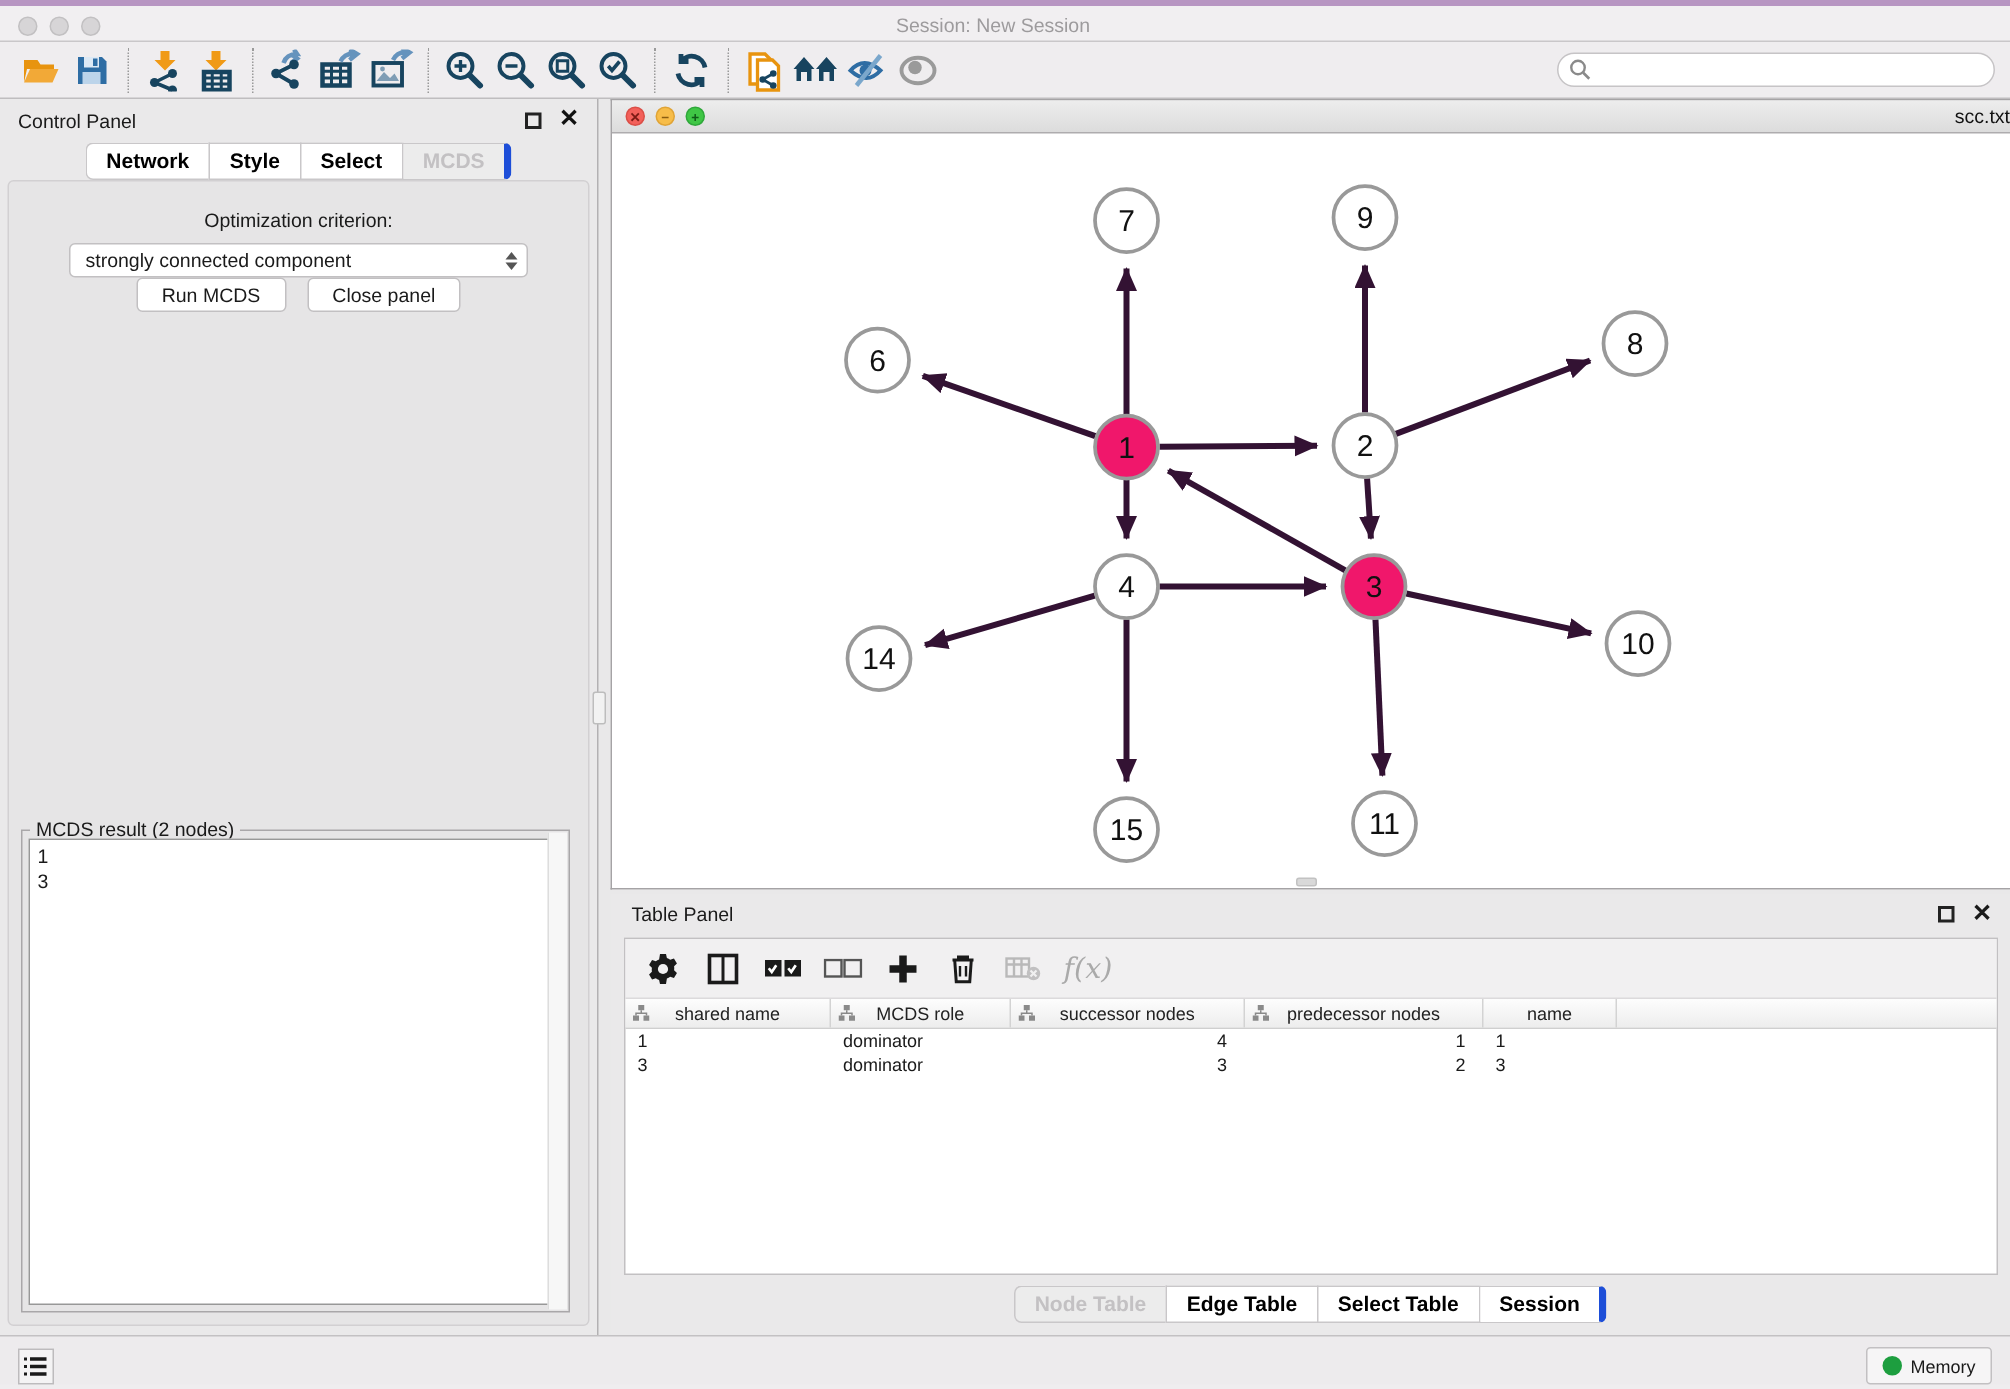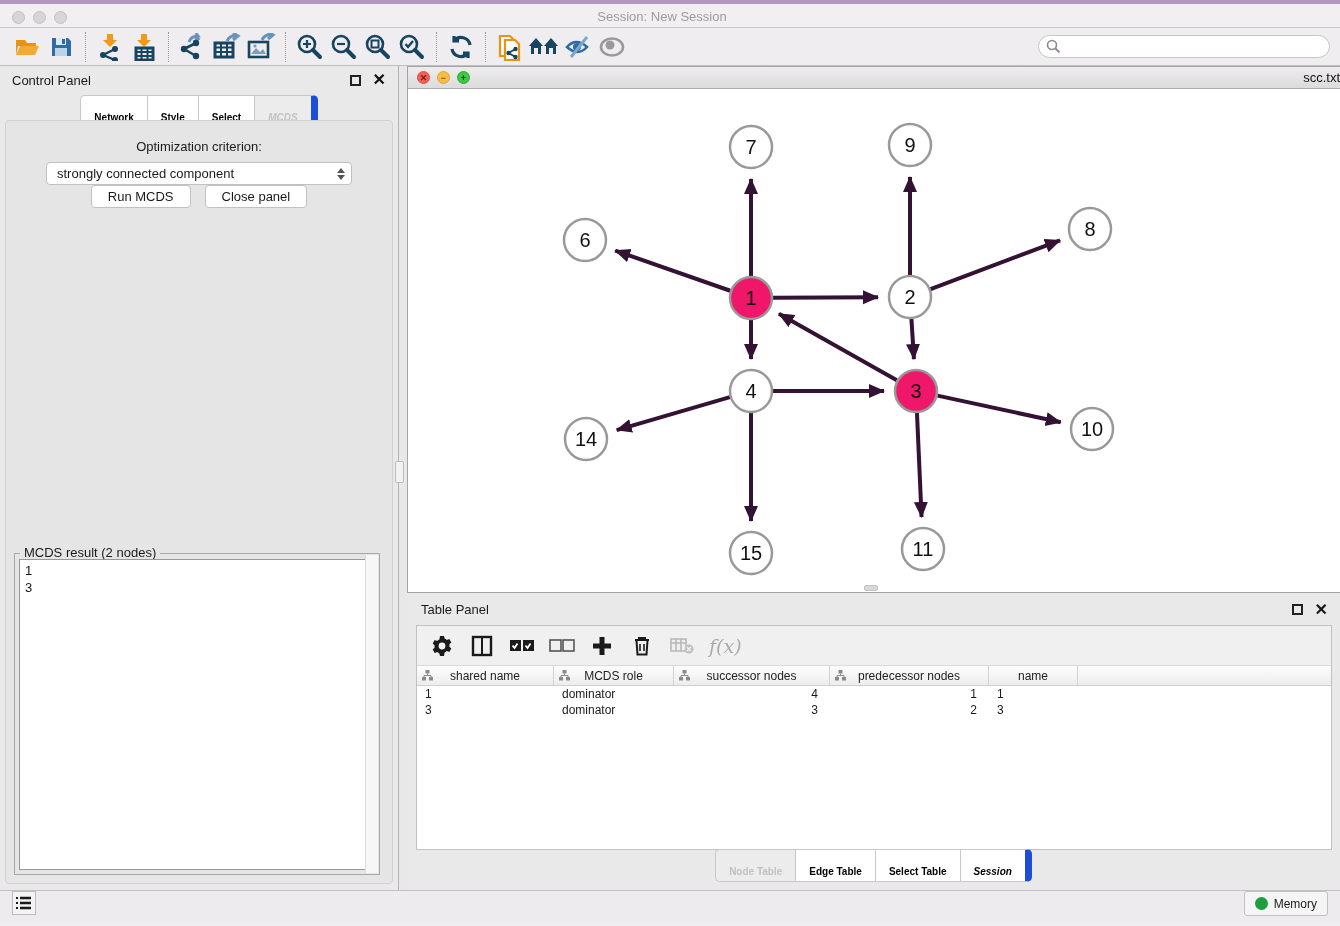--- a/index.html
+++ b/index.html
@@ -36,8 +36,8 @@
   .panel-head .flt { margin-left:auto; width:11px; height:11px; border:2px solid #222; margin-right:12px; }
   .panel-head .cls { font-size:16px; font-weight:bold; color:#111; line-height:1; }
   .cp-tabs { display:flex; justify-content:center; margin-top:1px; }
-  .tab-btn { font-size:10px; font-weight:bold; background:#fff; border:1px solid #c9c7c9;
-    border-right:none; padding:16px 13px 4px; color:#000; }
+  .tab-btn { font-size:14px; font-weight:bold; background:#fff; border:1px solid #c9c7c9;
+    border-right:none; padding:3px 13px 4px; color:#000; }
   .tab-btn:first-child { border-radius:5px 0 0 5px; }
   .tab-btn:last-child { border-radius:0 5px 5px 0; border-right:7px solid #1d4ed8;font-style:italic; }
   .tab-btn.tab-active { background:#ececec; color:#c3c1c3; }

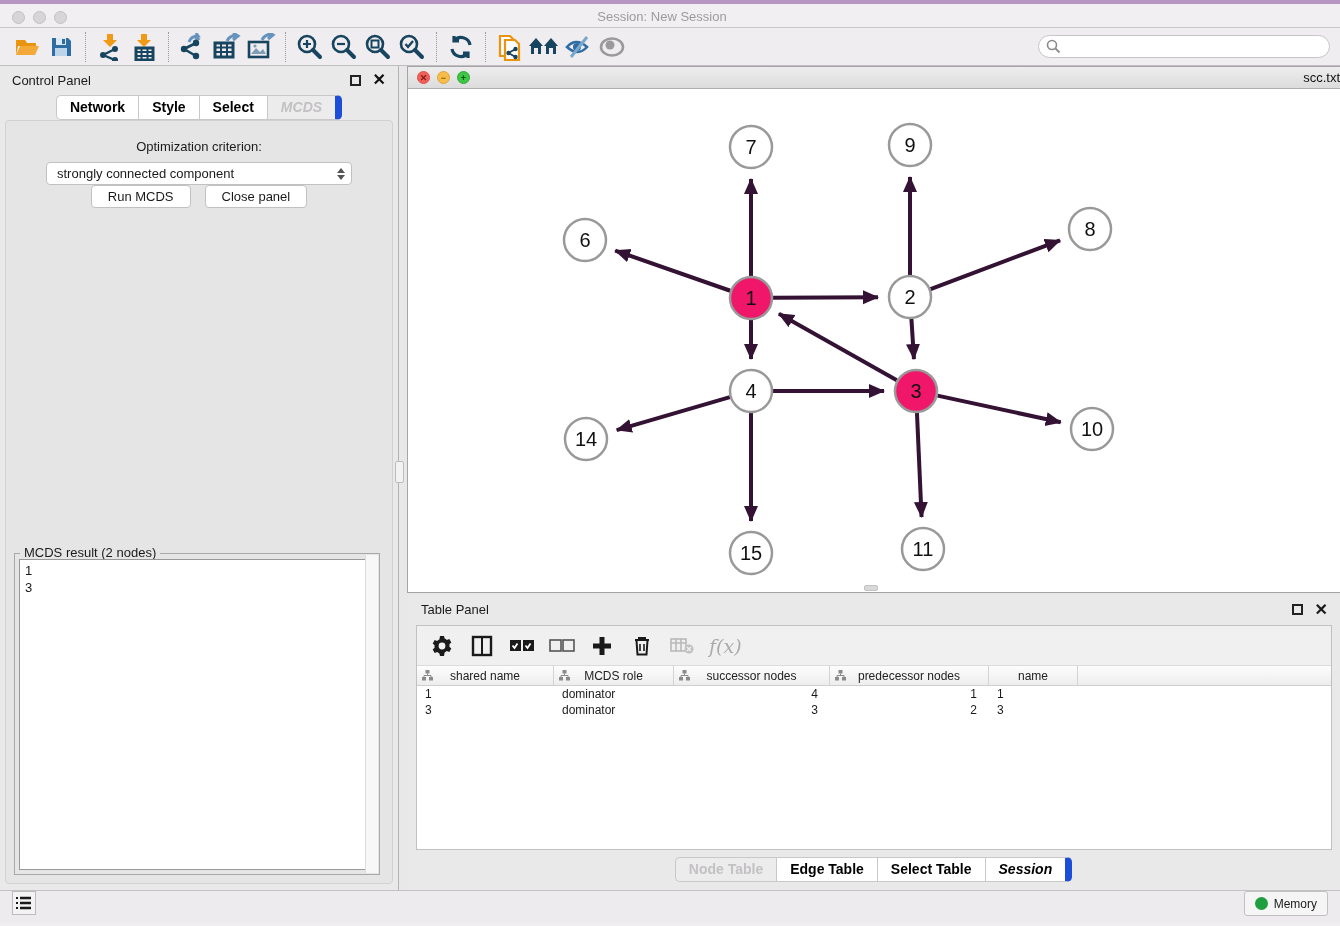--- a/index.html
+++ b/index.html
@@ -39,7 +39,7 @@
   .tab-btn { font-size:14px; font-weight:bold; background:#fff; border:1px solid #c9c7c9;
     border-right:none; padding:3px 13px 4px; color:#000; }
   .tab-btn:first-child { border-radius:5px 0 0 5px; }
-  .tab-btn:last-child { border-radius:0 5px 5px 0; border-right:7px solid #1d4ed8;font-style:italic; }
+  .tab-btn:last-child { border-radius:0 5px 5px 0; border-right:5px solid #1d4ed8; }
   .tab-btn.tab-active { background:#ececec; color:#c3c1c3; }
   .cp-body { position:absolute; top:54px; bottom:6px; left:5px; right:5px;
     background:#e6e5e6; border:1px solid #d2d0d2; border-radius:4px; }

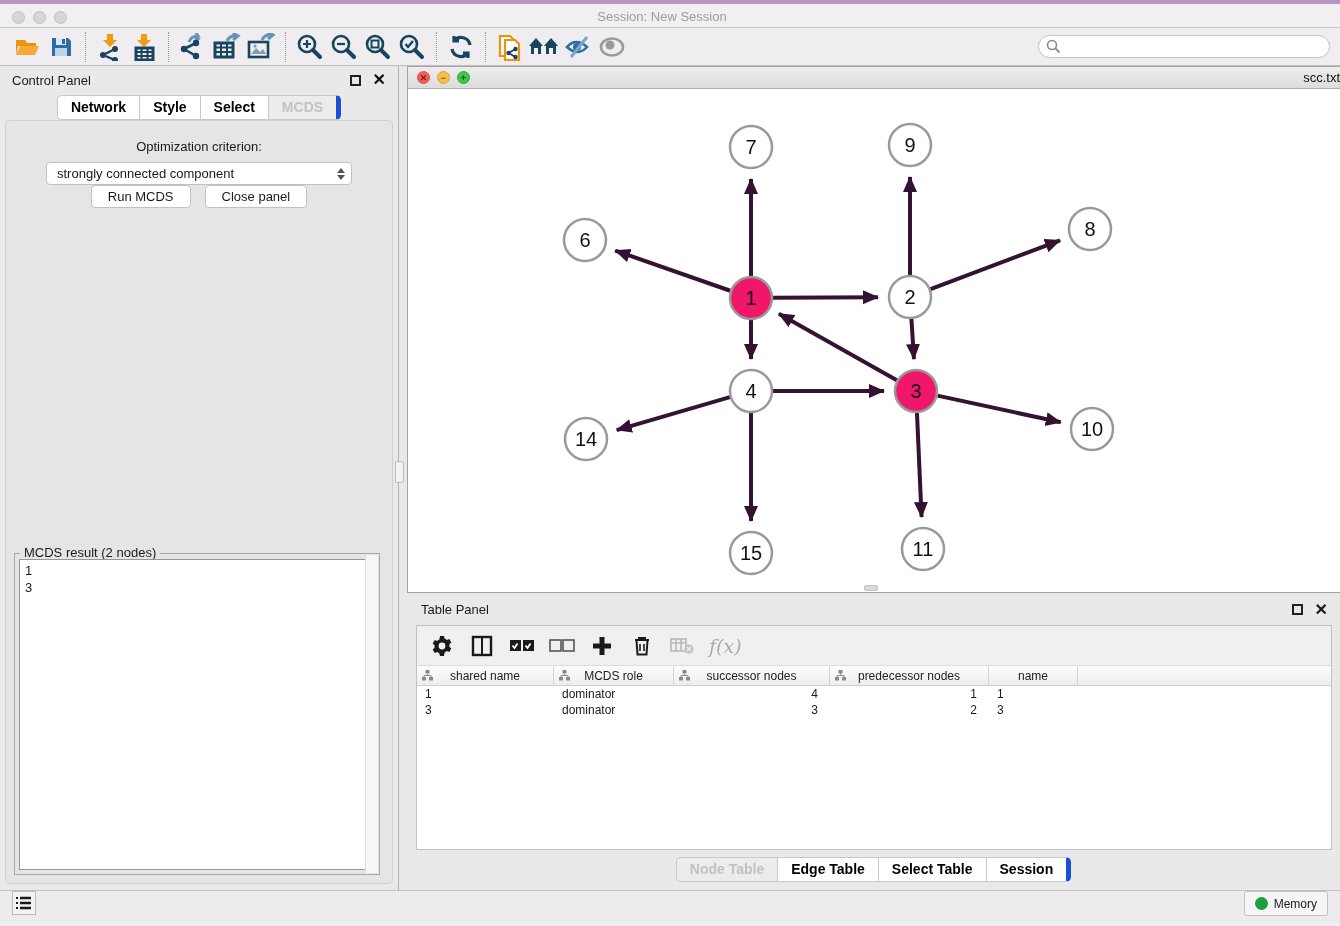--- a/index.html
+++ b/index.html
@@ -107,7 +107,7 @@
 
   
   .statusbar { height:33px; background:#edebed; border-top:1px solid #c3c1c3;
-    display:flex; align-items:flex-start; padding:0 12px; }
+    display:flex; align-items:flex-end; padding:0 12px; }
   .sb-btn { width:24px; height:24px; background:#f4f3f4; border:1px solid #bdbbbd;
     display:flex; align-items:center; justify-content:center; }
   .mem-btn { margin-left:auto; height:25px; background:#f6f5f6; border:1px solid #c2c0c2;

